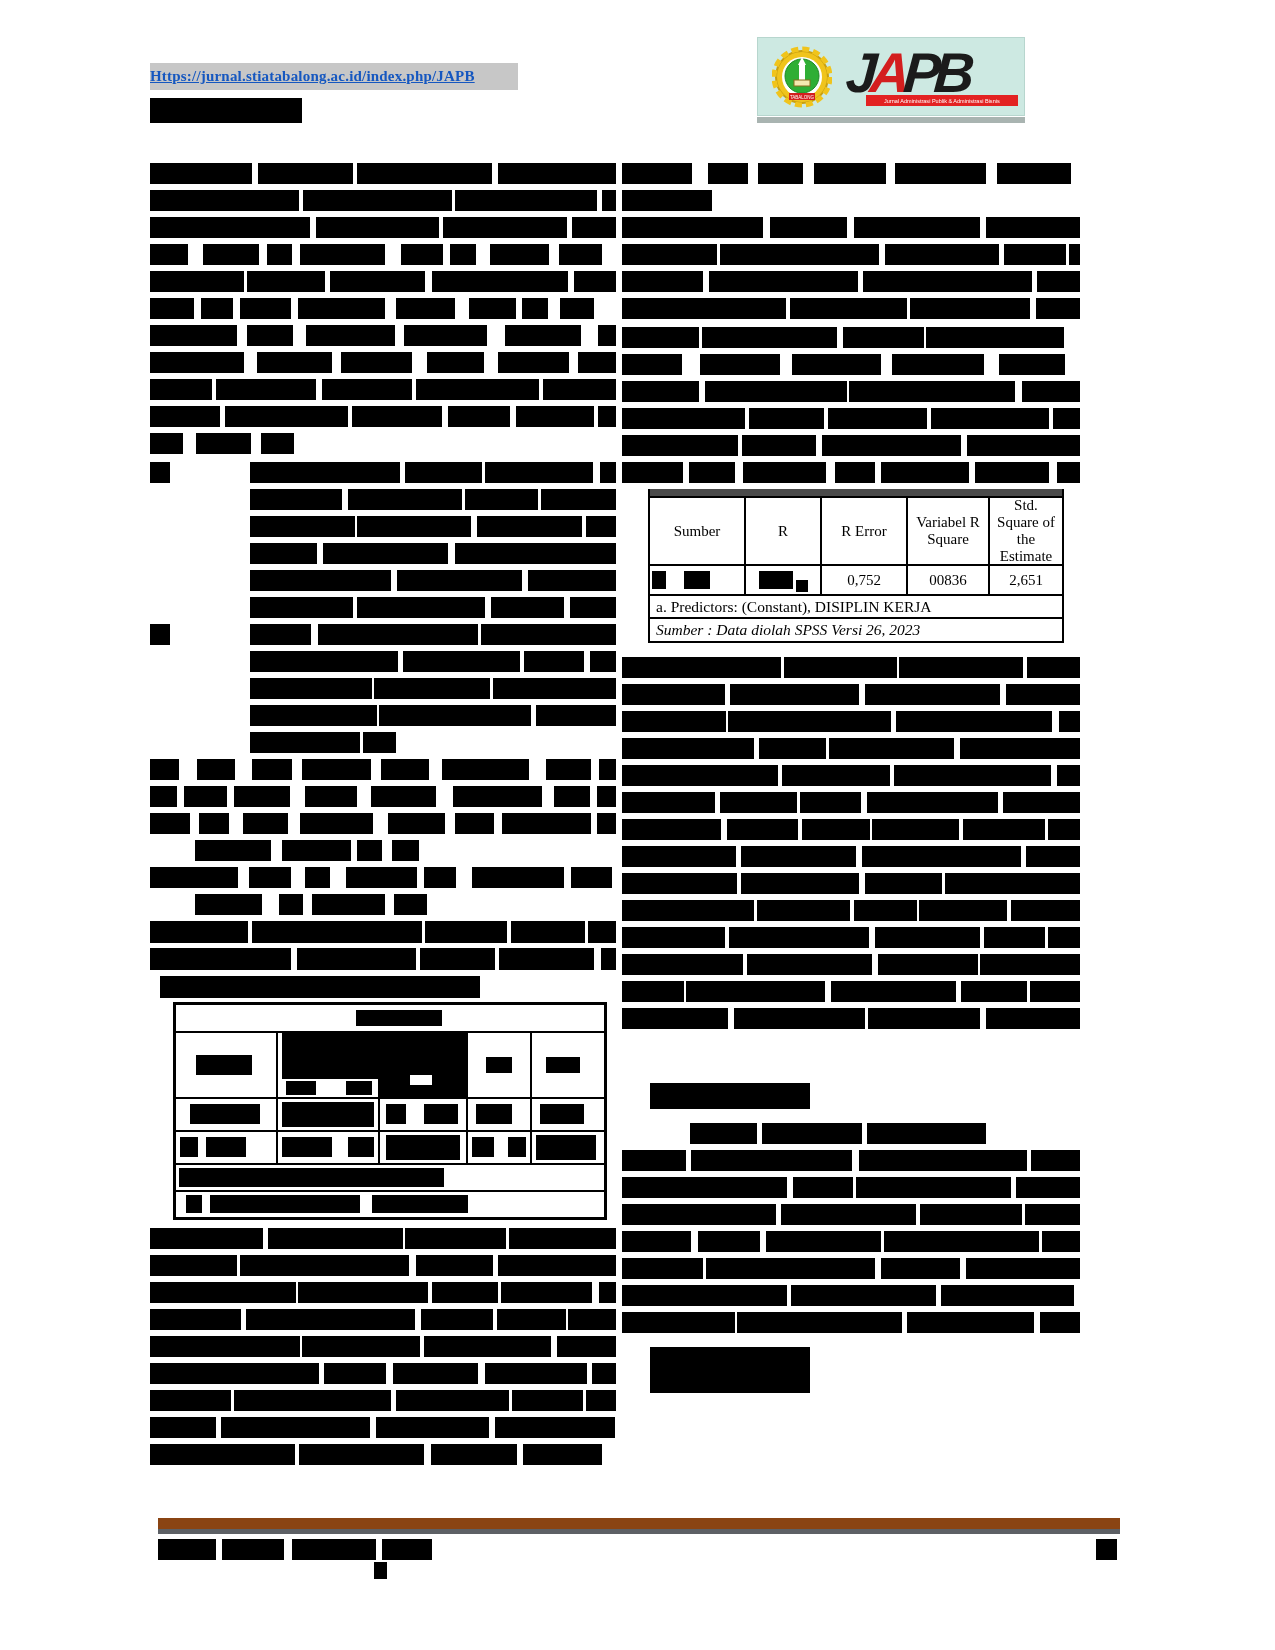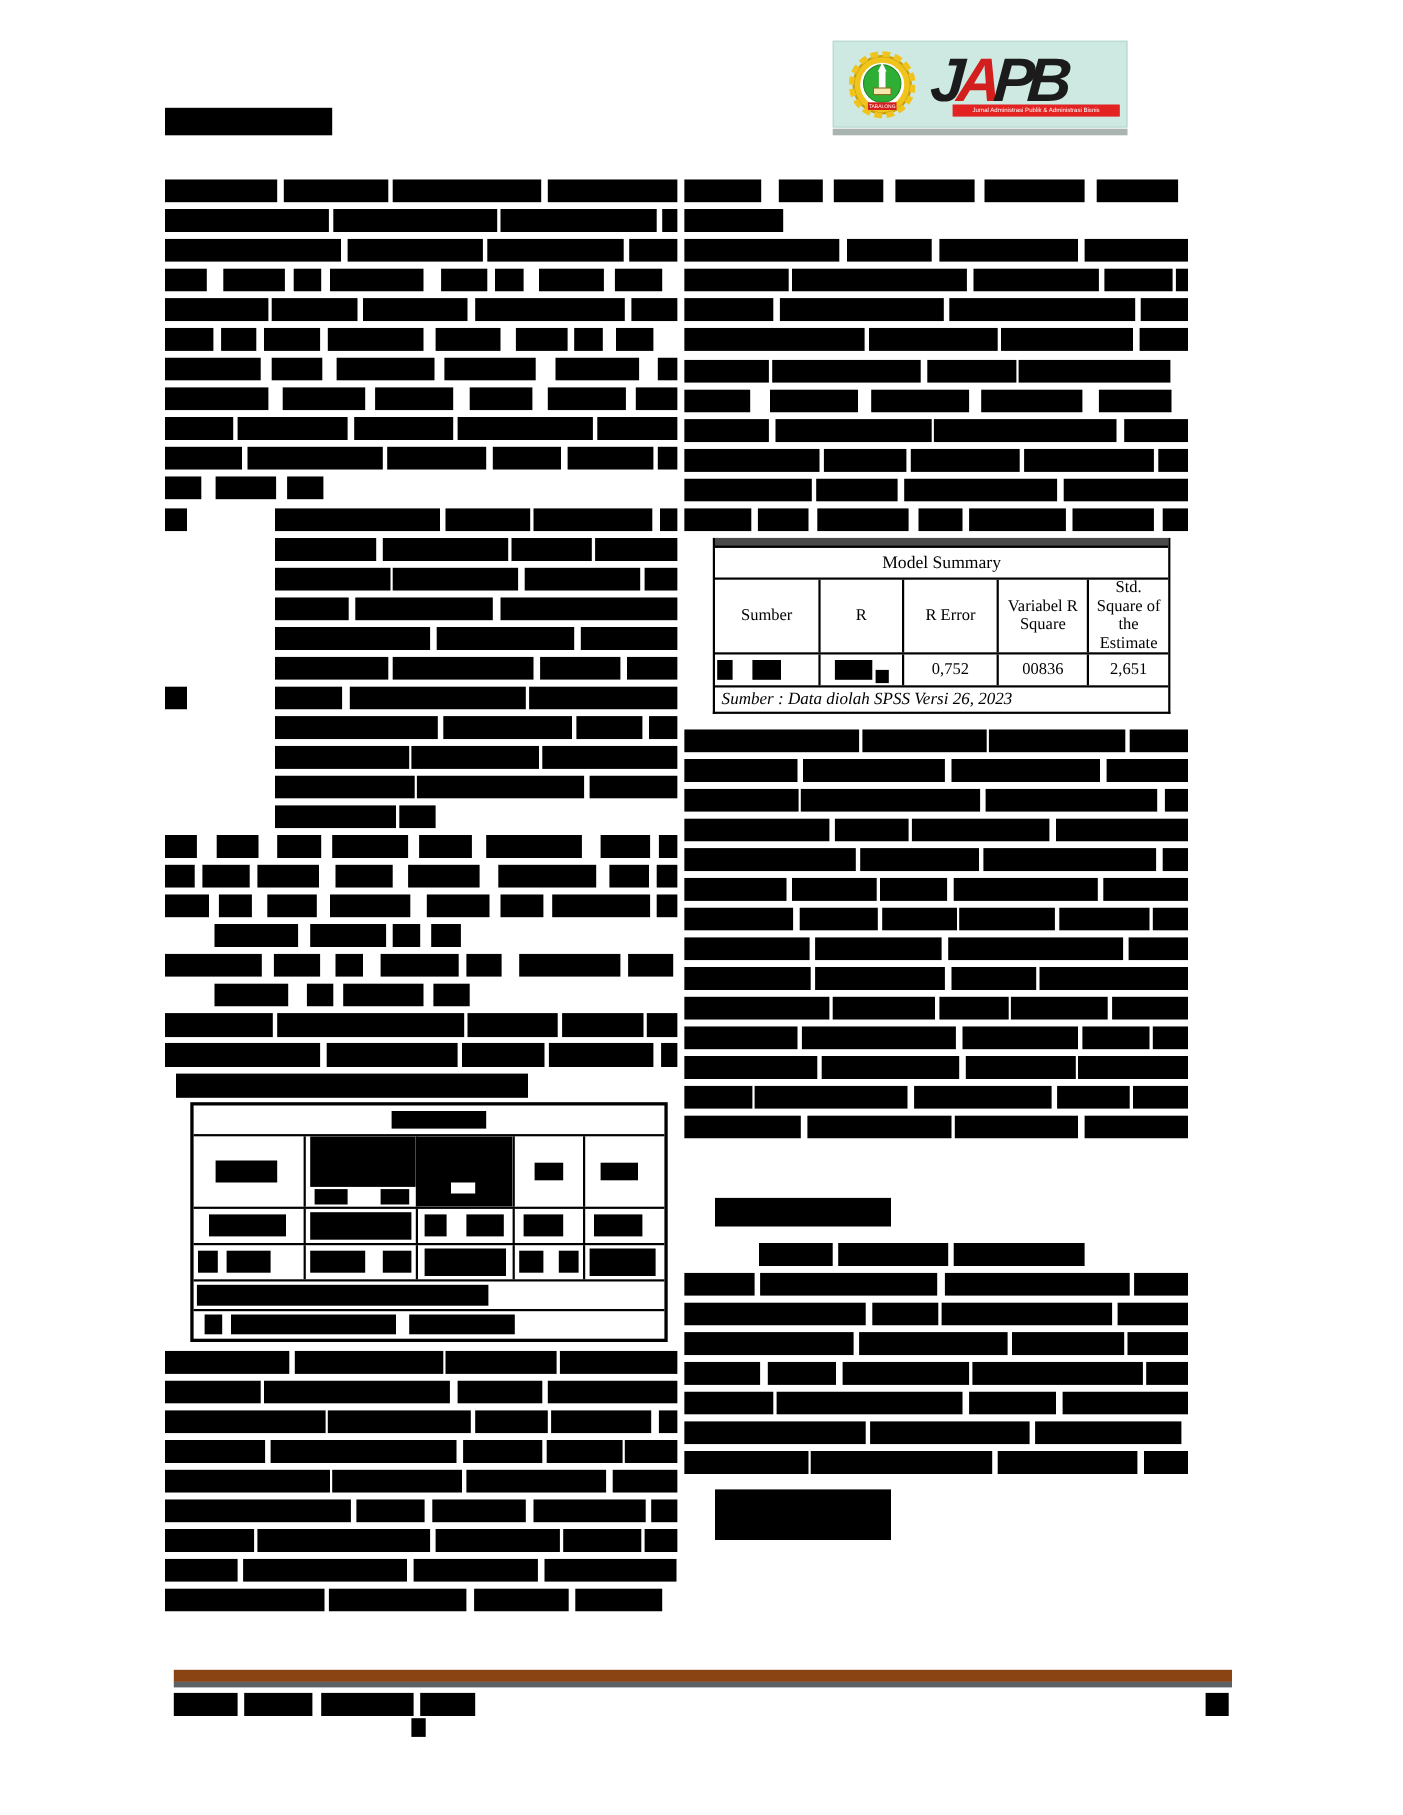--- a/index.html
+++ b/index.html
@@ -78,6 +78,7 @@
 
 <div class="page">
 
+  <a class="site-link" href="#">Https://jurnal.stiatabalong.ac.id/index.php/JAPB</a>
   <div class="hdr-redact"></div>
 
   <div class="banner">

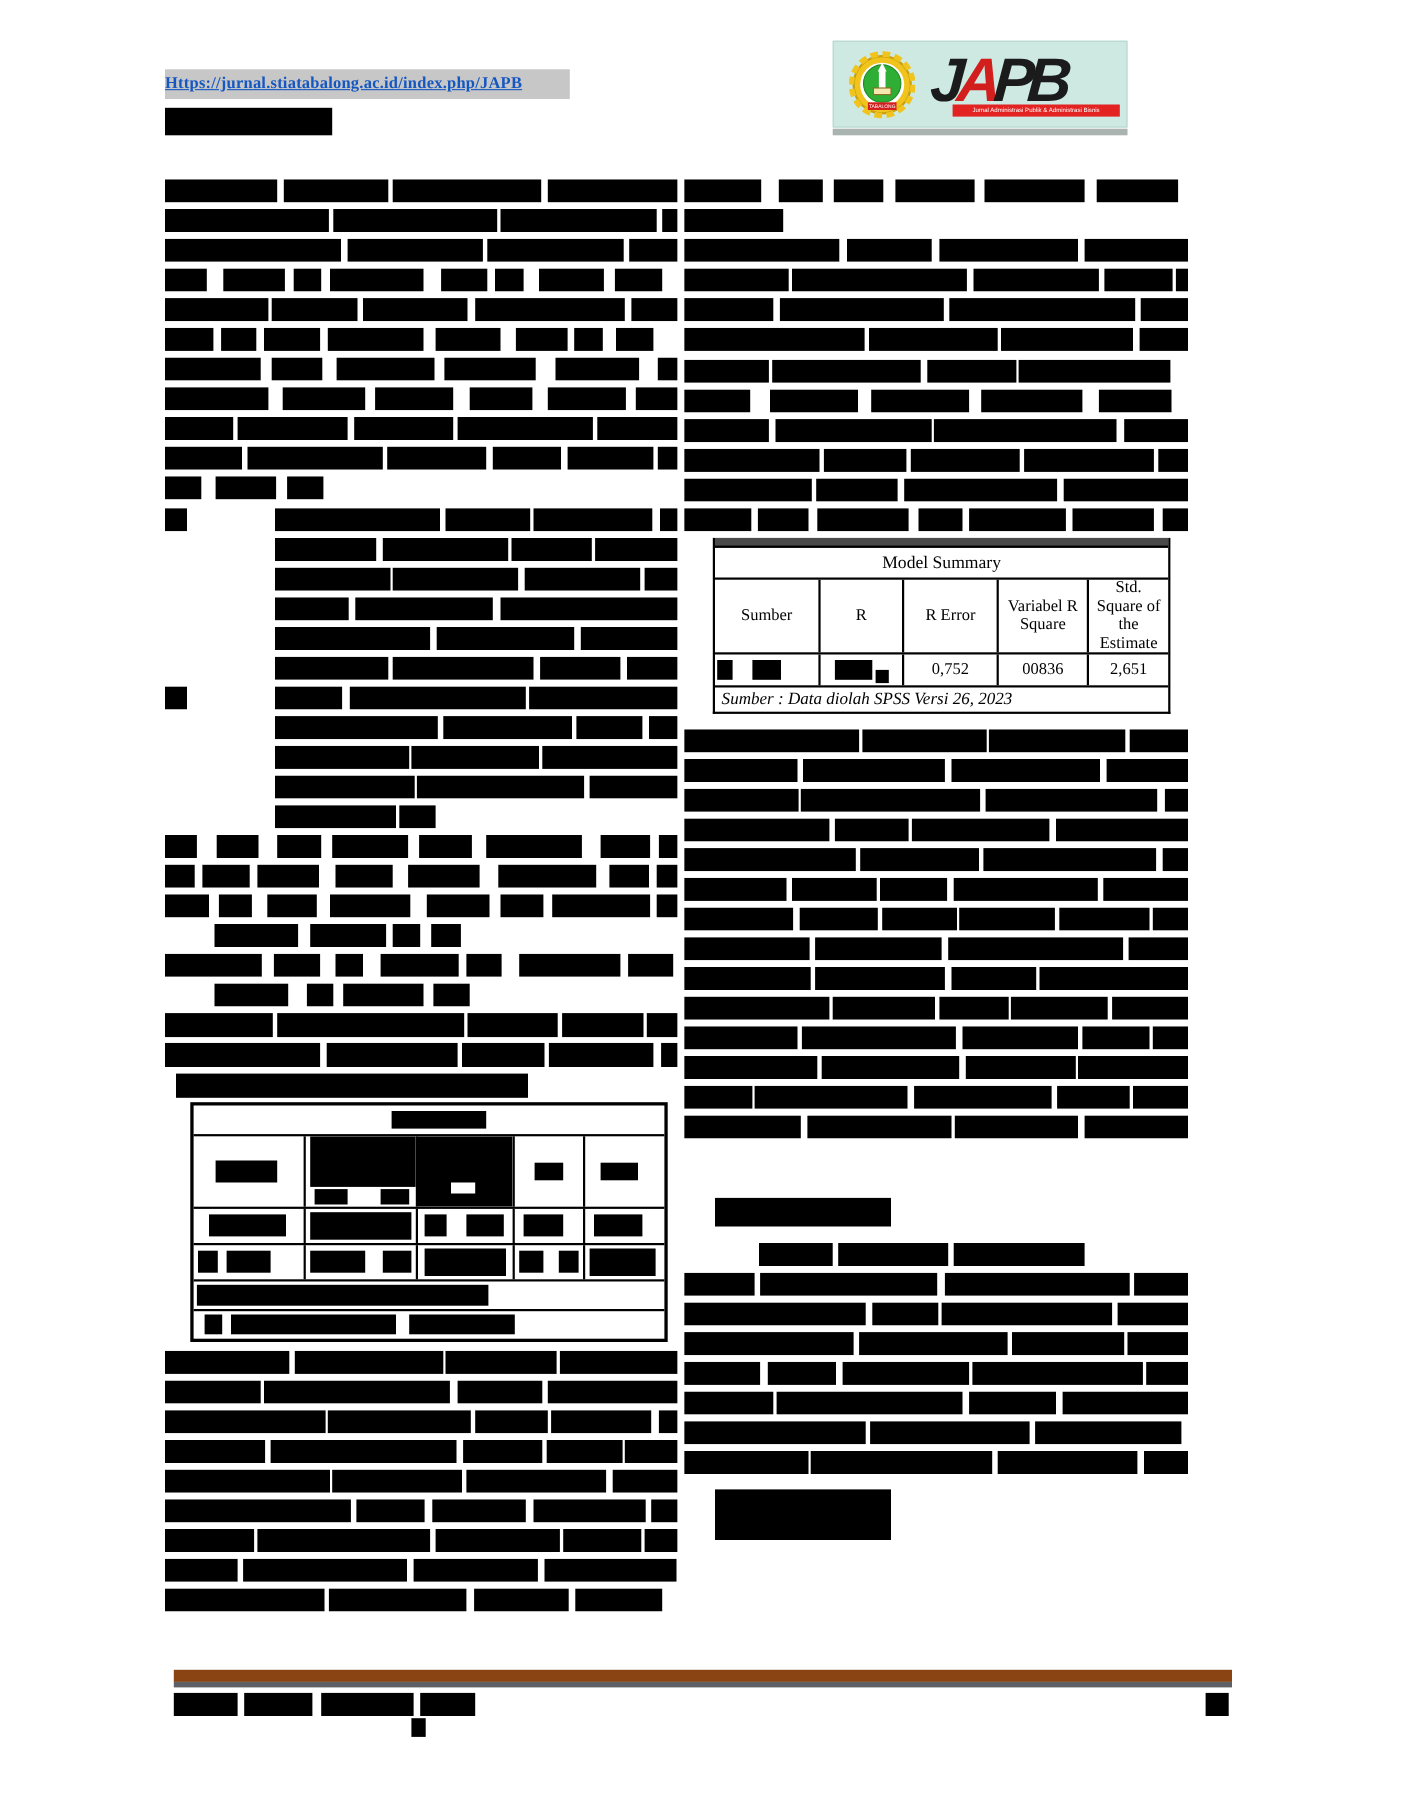--- a/index.html
+++ b/index.html
@@ -805,7 +805,6 @@
     
     <div class="ms-wrap">
       <div class="ms-topband"></div>
-      <div class="ms-title">Model Summary</div>
       <div class="ms-grid ms-head">
         <div class="msc m1">Sumber</div>
         <div class="msc m2">R</div>

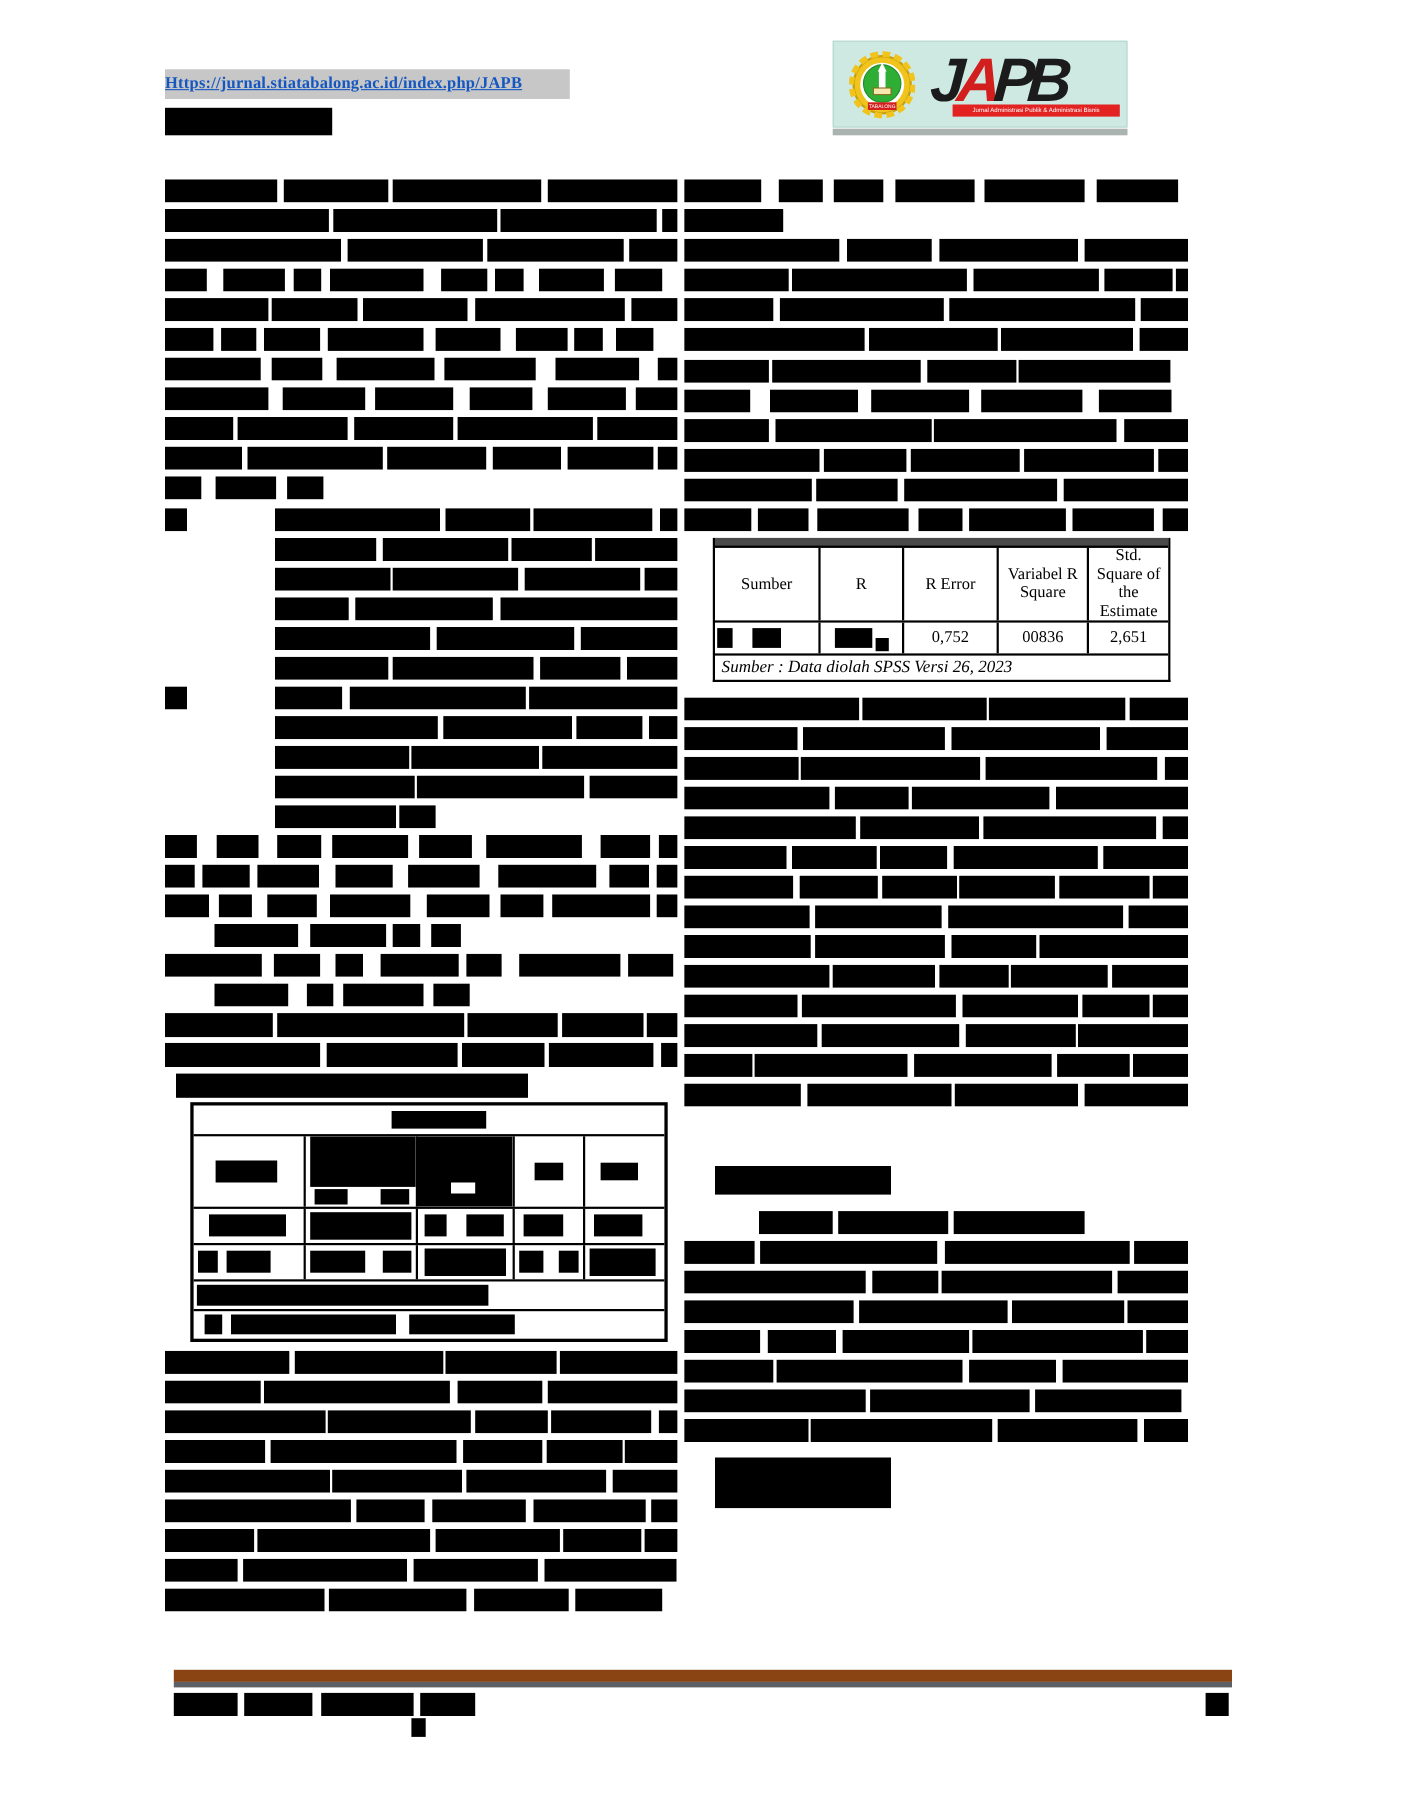--- a/index.html
+++ b/index.html
@@ -825,6 +825,7 @@
         <div class="msc m4">00836</div>
         <div class="msc m5">2,651</div>
       </div>
+      <div class="ms-note">a. Predictors: (Constant), DISIPLIN KERJA</div>
       <div class="ms-src">Sumber : Data diolah SPSS Versi 26, 2023</div>
     </div>
 

